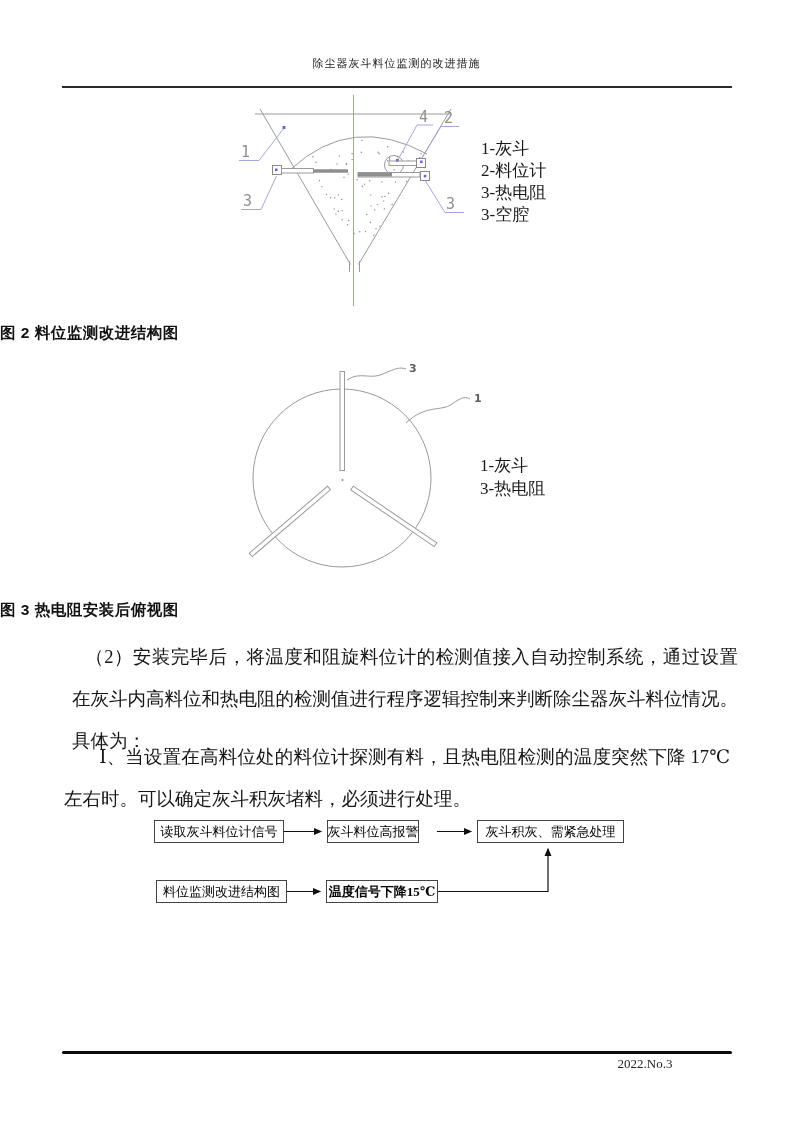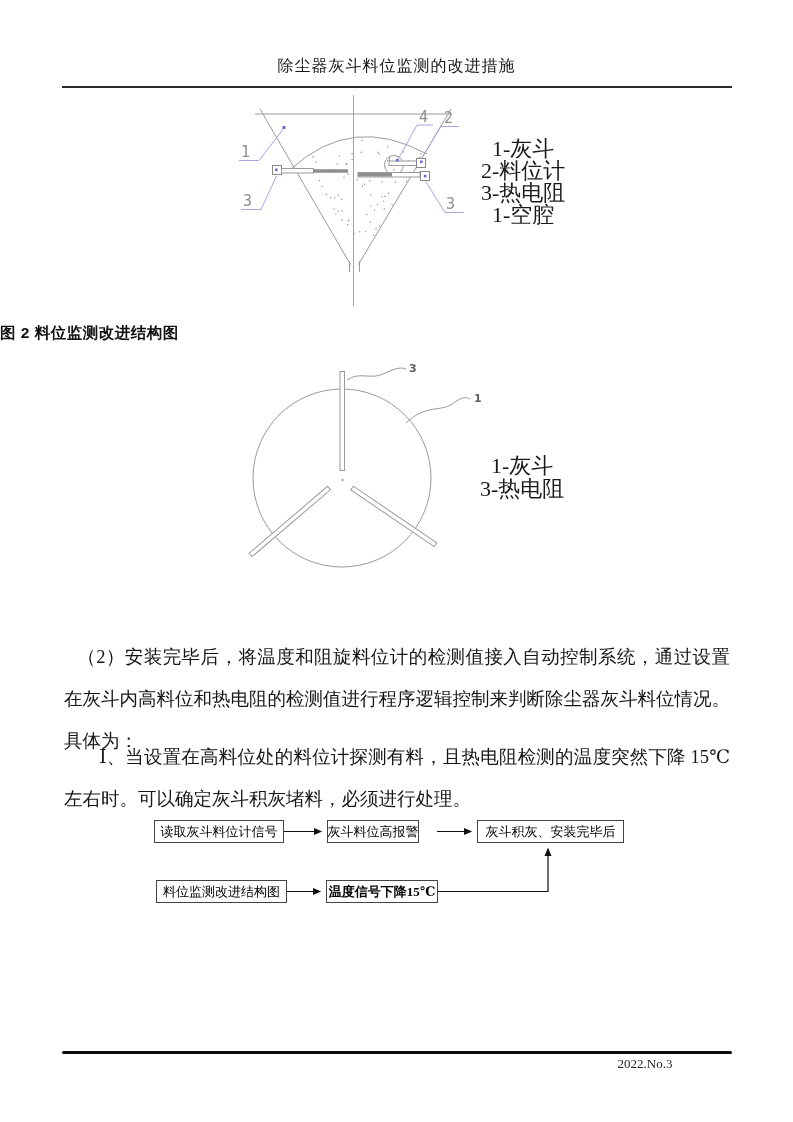--- a/index.html
+++ b/index.html
@@ -15,7 +15,7 @@
   .header-title{
     top:56px;left:0;right:0;
     text-align:center;
-    font-size:16px;
+    font-size:11px;
     letter-spacing:1px;
     color:#1a1a1a;
   }

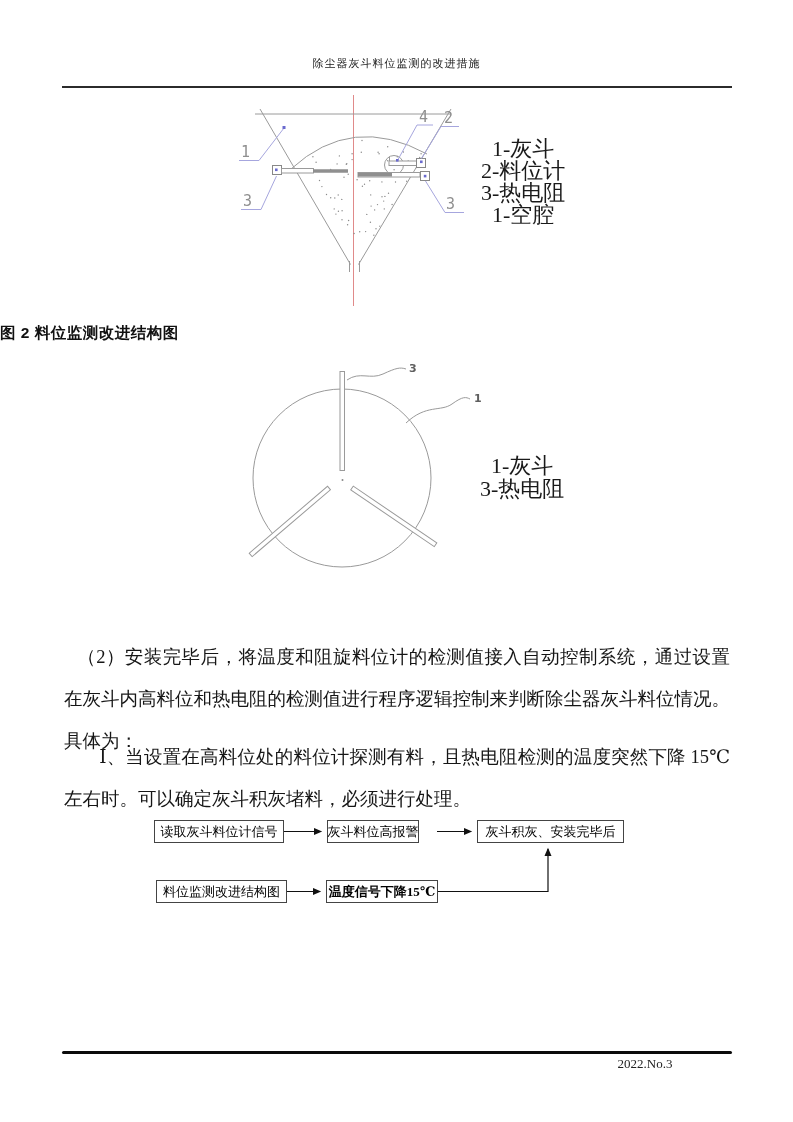--- a/index.html
+++ b/index.html
@@ -32,10 +32,9 @@
     color:#111;
   }
   .legend{
-    font-size:22px;
+    font-size:17px;
     color:#1a1a1a;
     white-space:nowrap;
-    text-align:center;
   }
   .legend div{height:22px;line-height:22px;}
   .legend.fig3 div{height:23px;line-height:23px;}

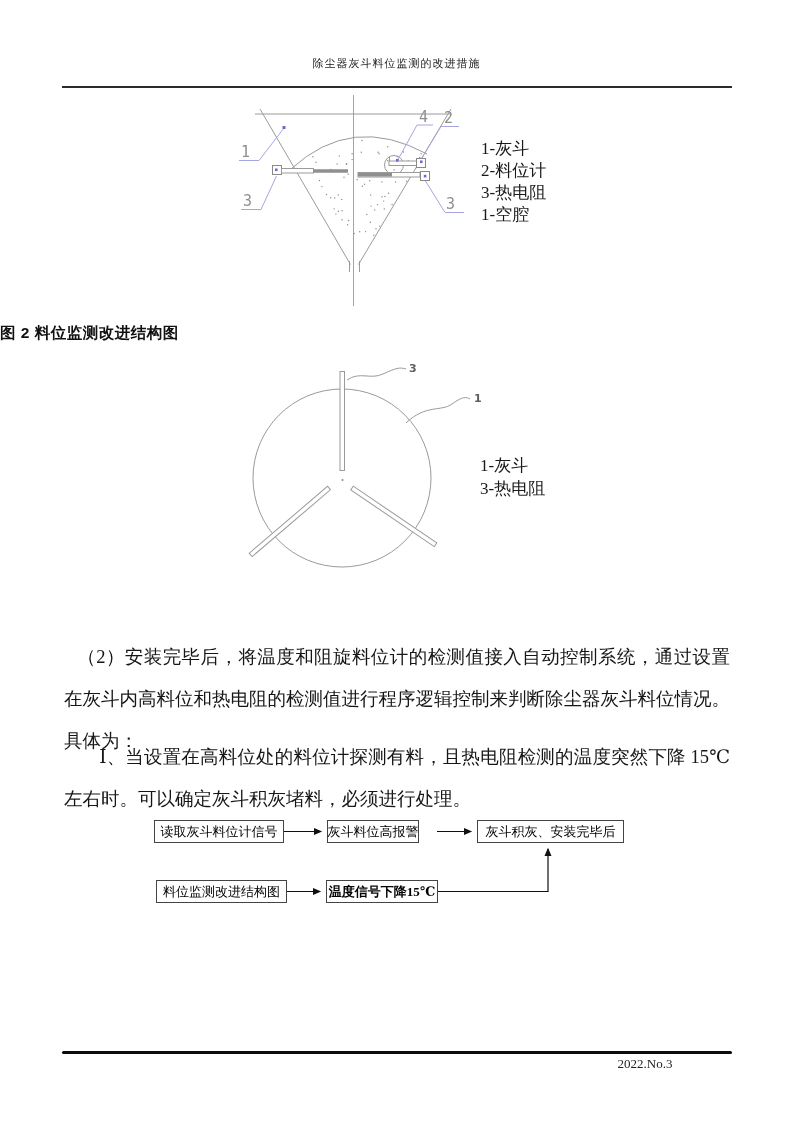--- a/index.html
+++ b/index.html
@@ -324,7 +324,7 @@
     <div>1-灰斗</div>
     <div>2-料位计</div>
     <div>3-热电阻</div>
-    <div>1-空腔</div>
+    <div>3-空腔</div>
   </div>
 
   <div class="abs caption" style="top:323px;">图 2 料位监测改进结构图</div>

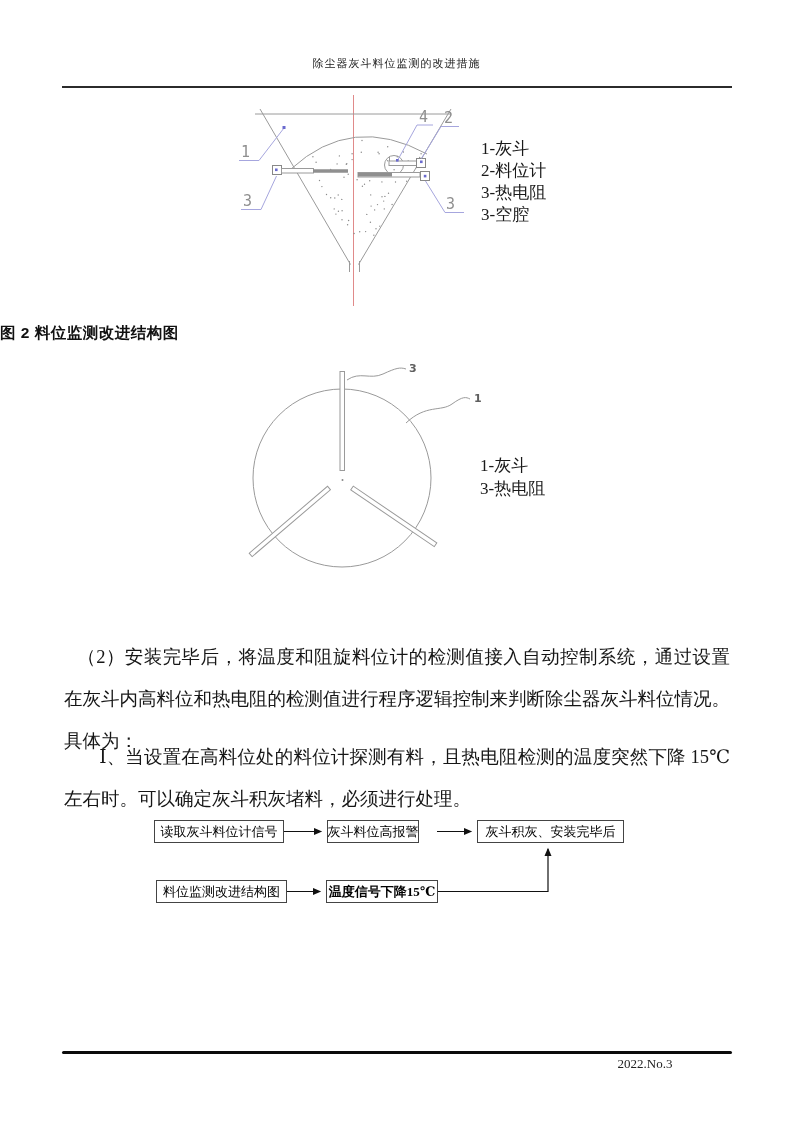--- a/index.html
+++ b/index.html
@@ -350,6 +350,7 @@
     <div>3-热电阻</div>
   </div>
 
+  <div class="abs caption" style="top:600px;">图 3 热电阻安装后俯视图</div>
 
   <div class="abs bodytext indent-small" style="top:636px;">（2）安装完毕后，将温度和阻旋料位计的检测值接入自动控制系统，通过设置在灰斗内高料位和热电阻的检测值进行程序逻辑控制来判断除尘器灰斗料位情况。具体为：</div>
   <div class="abs bodytext indent-2em" style="top:736px;">Ⅰ、当设置在高料位处的料位计探测有料，且热电阻检测的温度突然下降 15℃左右时。可以确定灰斗积灰堵料，必须进行处理。</div>

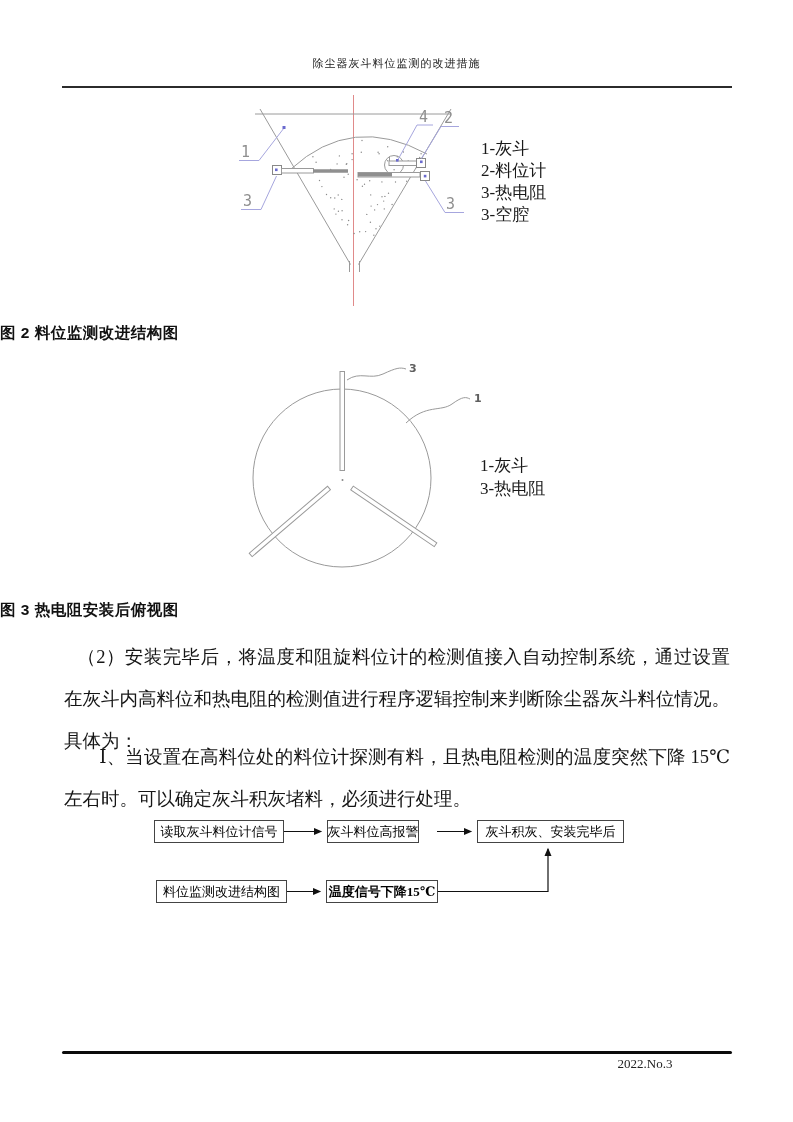--- a/index.html
+++ b/index.html
@@ -45,7 +45,7 @@
     text-align:justify;
     color:#161616;
   }
-  .indent-small{text-indent:0.72em;}
+  .indent-small{text-indent:0.72em;margin-left:8px;}
   .indent-2em{text-indent:1.9em;}
   .flowbox{
     height:23px;

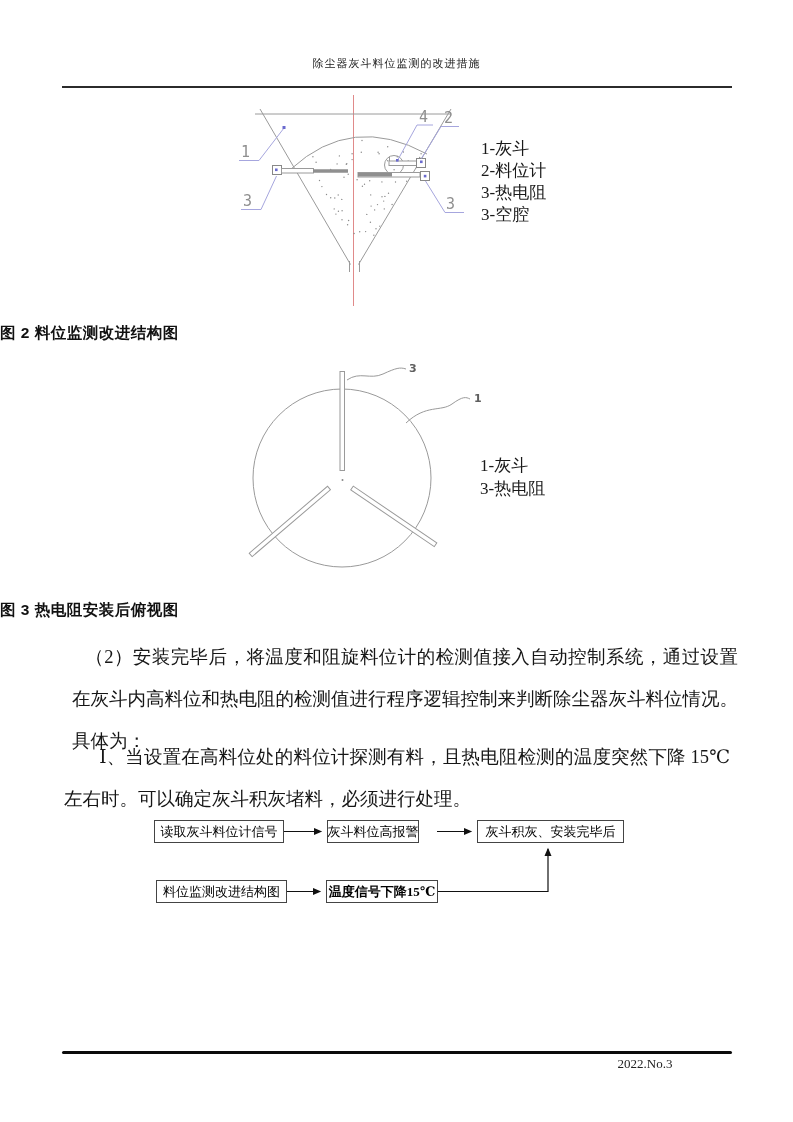--- a/index.html
+++ b/index.html
@@ -353,7 +353,7 @@
   <div class="abs caption" style="top:600px;">图 3 热电阻安装后俯视图</div>
 
   <div class="abs bodytext indent-small" style="top:636px;">（2）安装完毕后，将温度和阻旋料位计的检测值接入自动控制系统，通过设置在灰斗内高料位和热电阻的检测值进行程序逻辑控制来判断除尘器灰斗料位情况。具体为：</div>
-  <div class="abs bodytext indent-2em" style="top:736px;">Ⅰ、当设置在高料位处的料位计探测有料，且热电阻检测的温度突然下降 15℃左右时。可以确定灰斗积灰堵料，必须进行处理。</div>
+  <div class="abs bodytext indent-2em" style="top:736px;">Ⅰ、当设置在高料位处的料位计探测有料，且热电阻检测的温度突然下降 17℃左右时。可以确定灰斗积灰堵料，必须进行处理。</div>
 
   <svg class="abs" style="left:140px;top:810px;" width="510" height="100" viewBox="140 810 510 100">
     <defs>

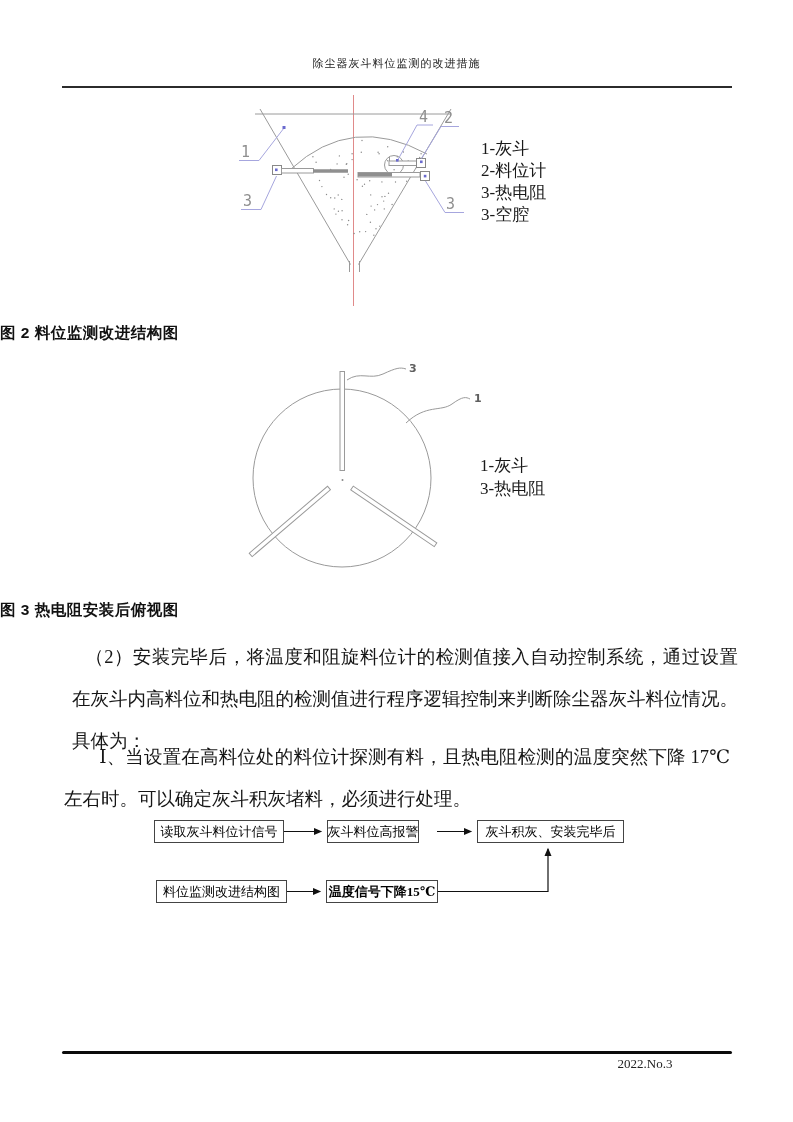--- a/index.html
+++ b/index.html
@@ -370,7 +370,7 @@
   </svg>
   <div class="abs flowbox" style="left:154px;top:820px;width:130px;">读取灰斗料位计信号</div>
   <div class="abs flowbox" style="left:327px;top:820px;width:92px;">灰斗料位高报警</div>
-  <div class="abs flowbox" style="left:477px;top:820px;width:147px;">灰斗积灰、安装完毕后</div>
+  <div class="abs flowbox" style="left:477px;top:820px;width:147px;">灰斗积灰、需紧急处理</div>
   <div class="abs flowbox" style="left:156px;top:880px;width:131px;">料位监测改进结构图</div>
   <div class="abs flowbox" style="left:326px;top:880px;width:112px;font-weight:bold;">温度信号下降15℃</div>
 

